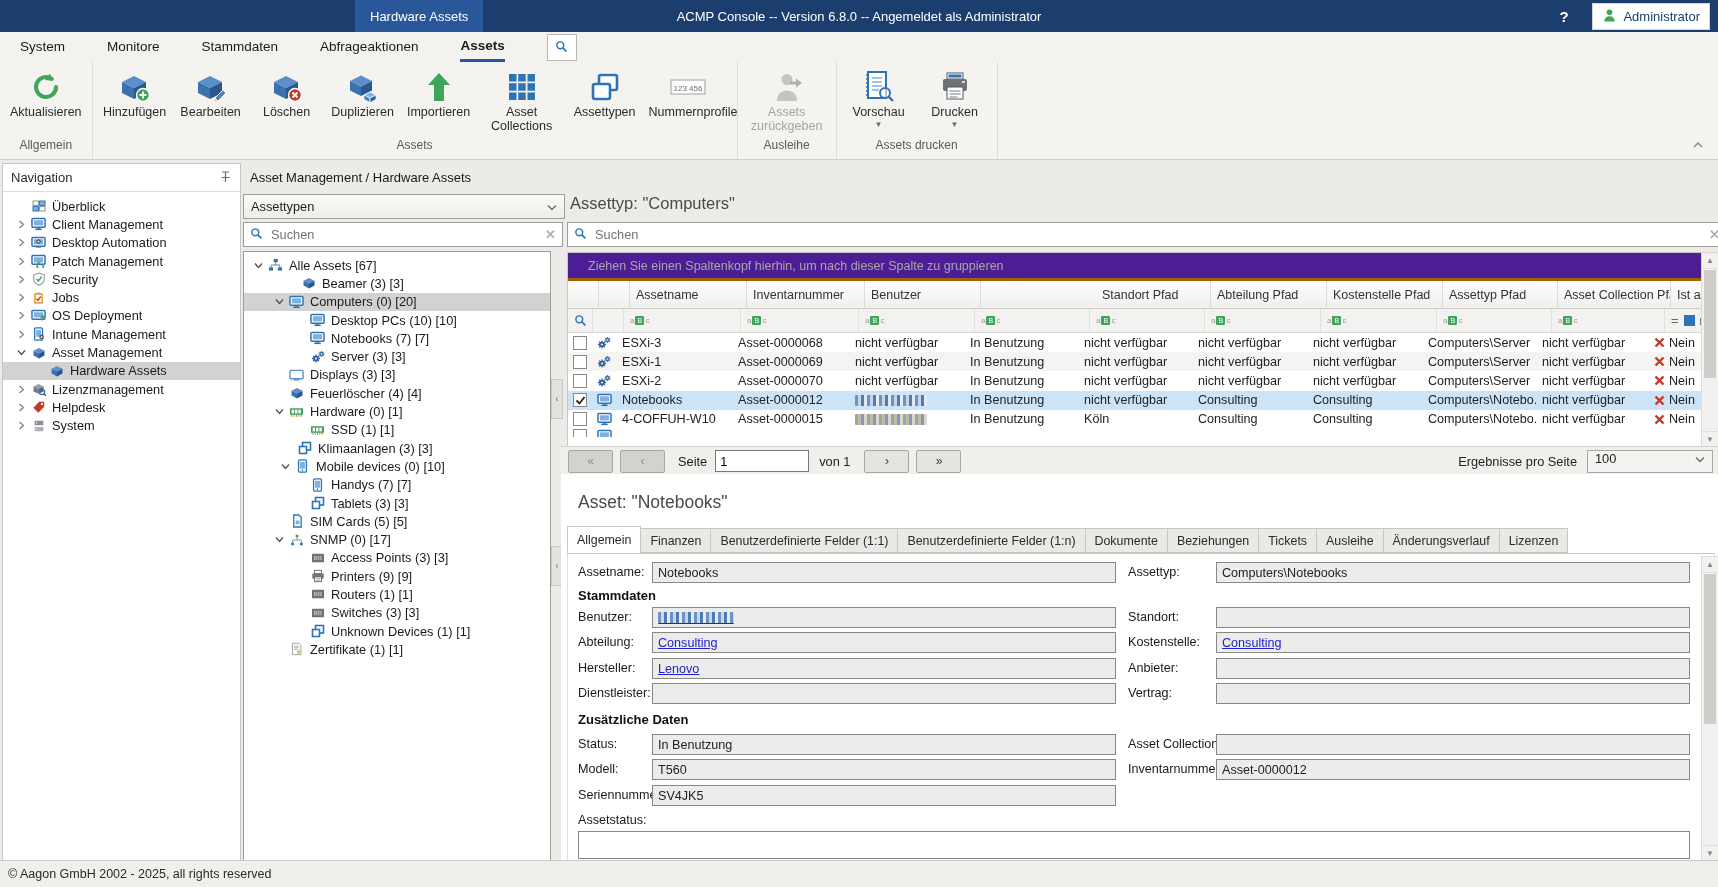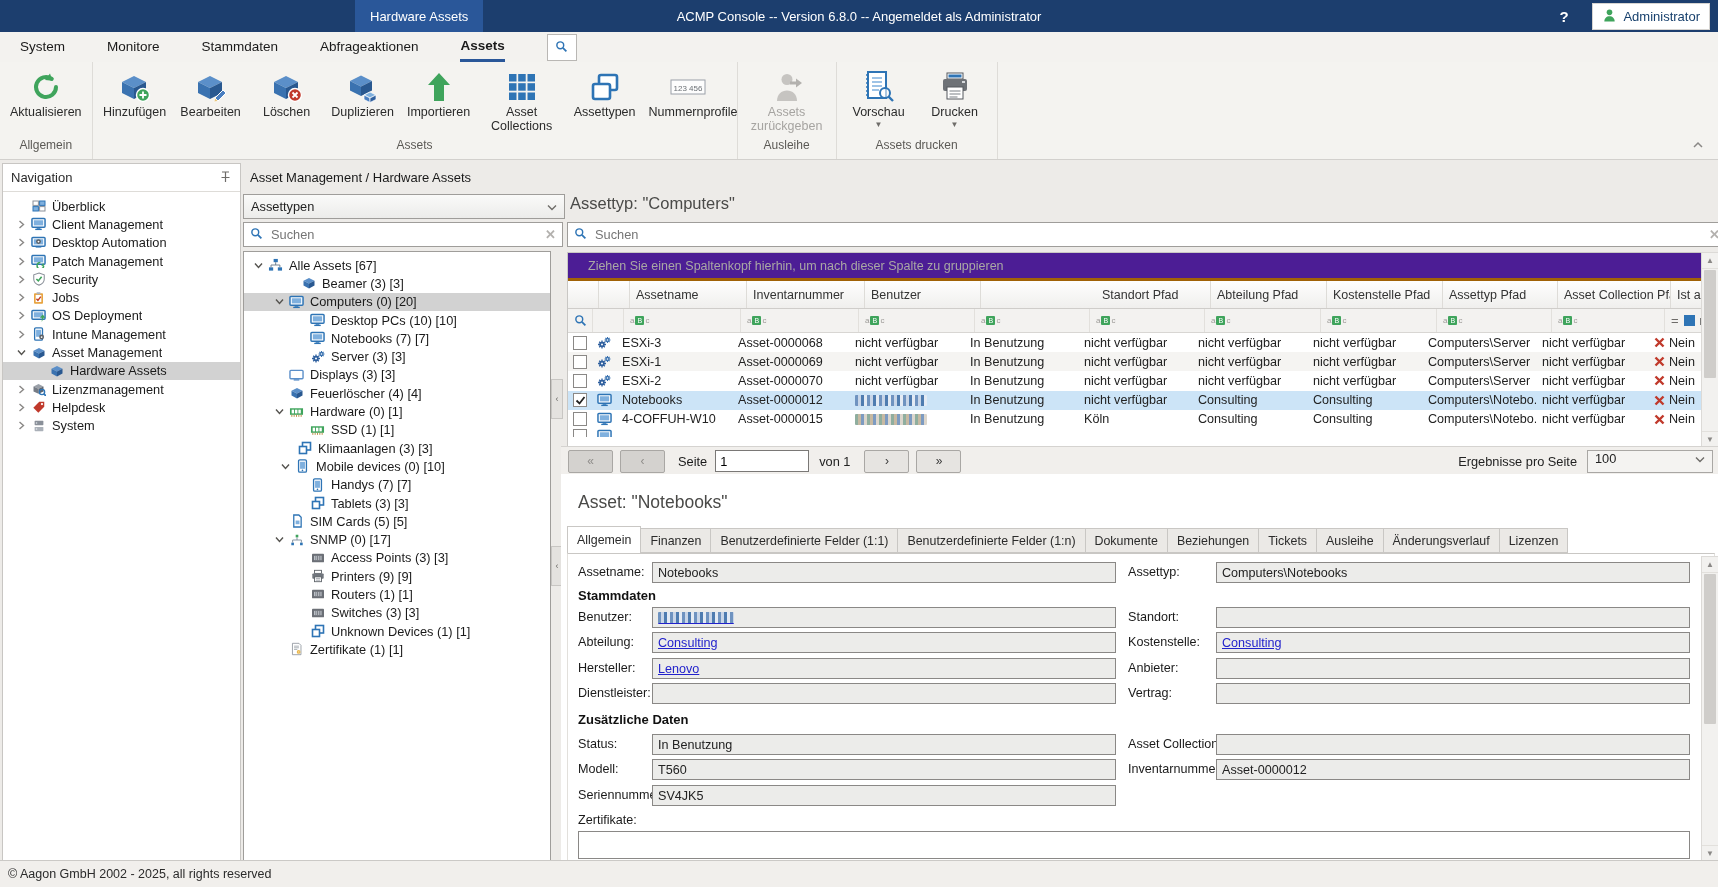--- a/index.html
+++ b/index.html
@@ -1222,7 +1222,7 @@
       <div class="fval" style="left:1216px;top:759px;width:467px">Asset-0000012</div>
       <div class="flabel" style="left:578px;top:788px">Seriennummer:</div>
       <div class="fval" style="left:652px;top:785px;width:457px">SV4JK5</div>
-      <div class="flabel" style="left:578px;top:813px">Zertifikate:</div>
+      <div class="flabel" style="left:578px;top:813px">Assetstatus:</div>
       <div class="ftext" style="left:578px;top:831px;width:1110px;height:26px"></div>
     </div>
   <div class="sbar" style="left:1701px;top:556px;height:304px">

